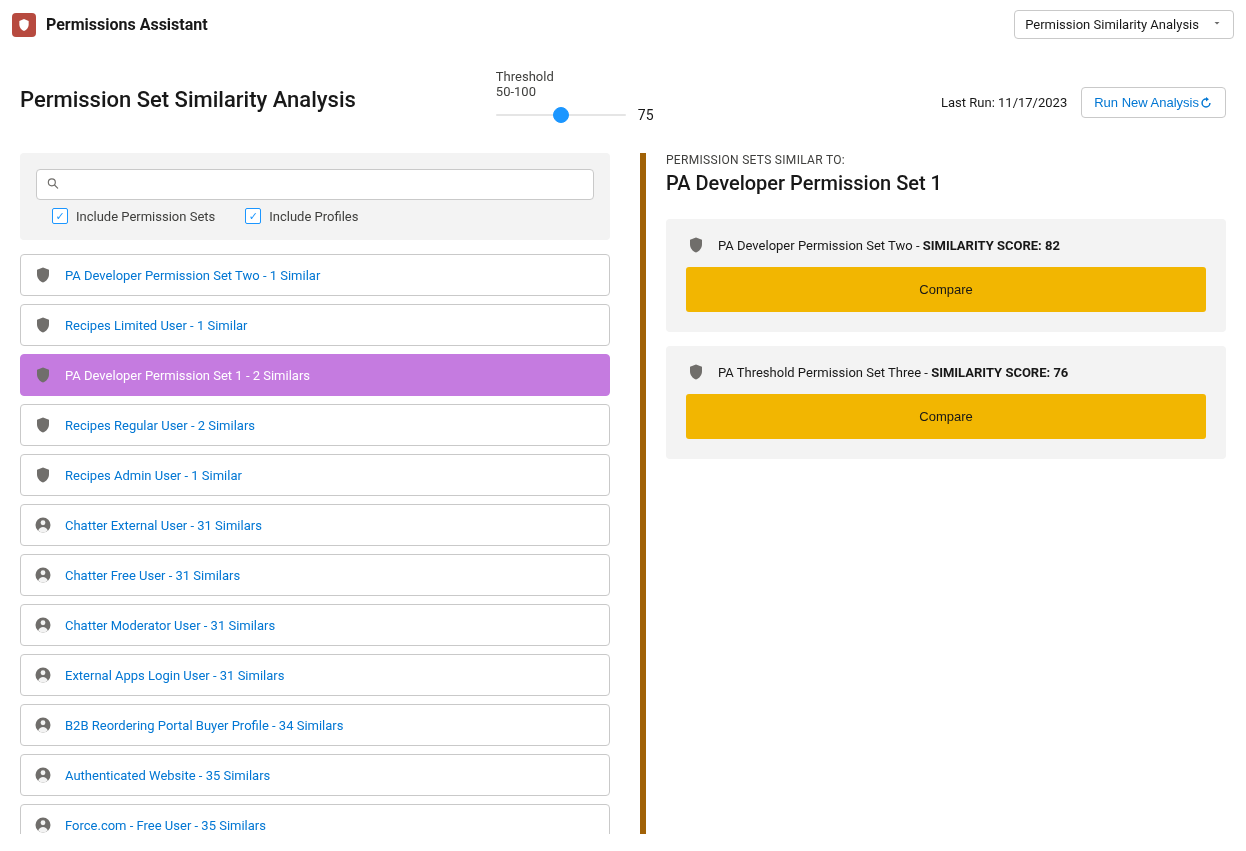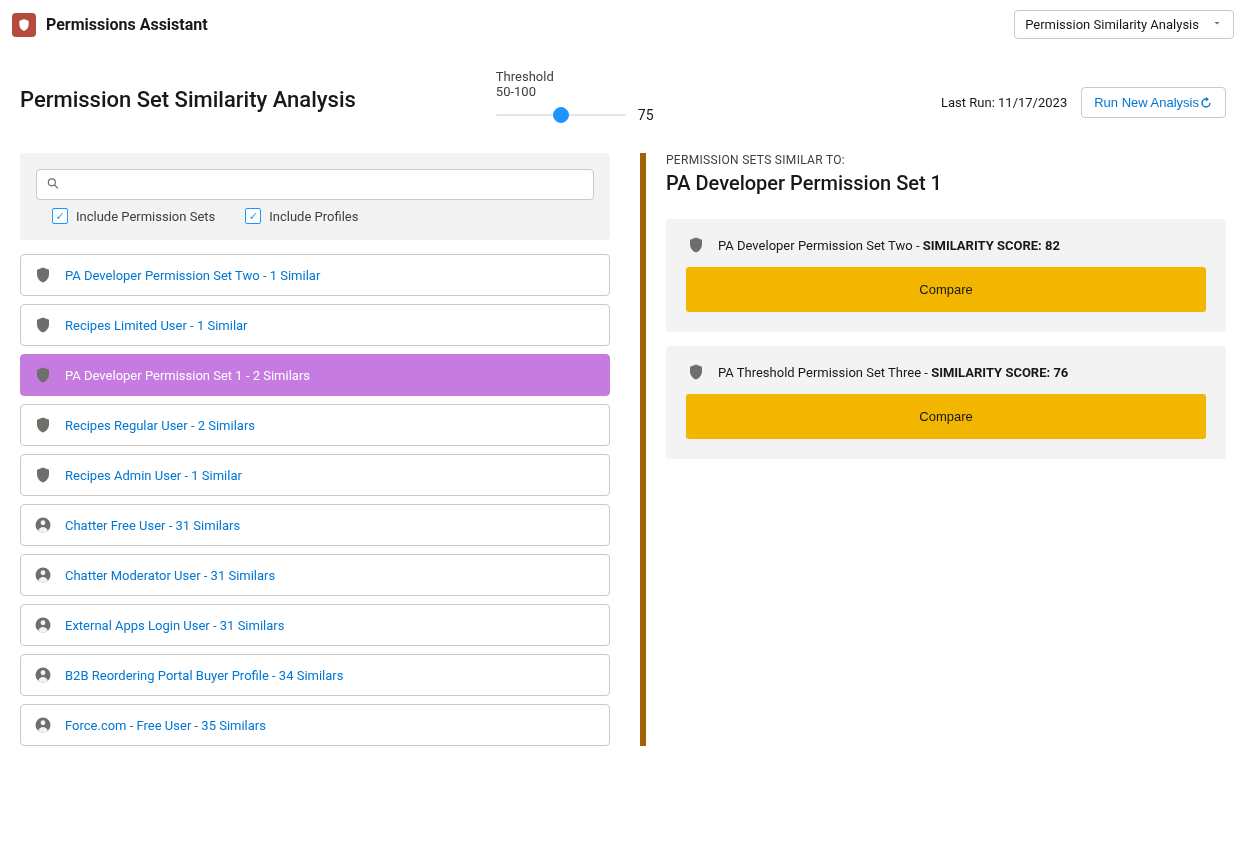--- a/index.html
+++ b/index.html
@@ -417,6 +417,14 @@
             </svg>
           </span>
           <span>Recipes Admin User - 1 Similar</span>
+        </div>
+        <div class="list-item">
+          <span class="item-icon">
+            <svg width="18" height="18">
+              <use href="#svg-user"></use>
+            </svg>
+          </span>
+          <span>Chatter External User - 31 Similars</span>
         </div>
         <div class="list-item">
           <span class="item-icon">

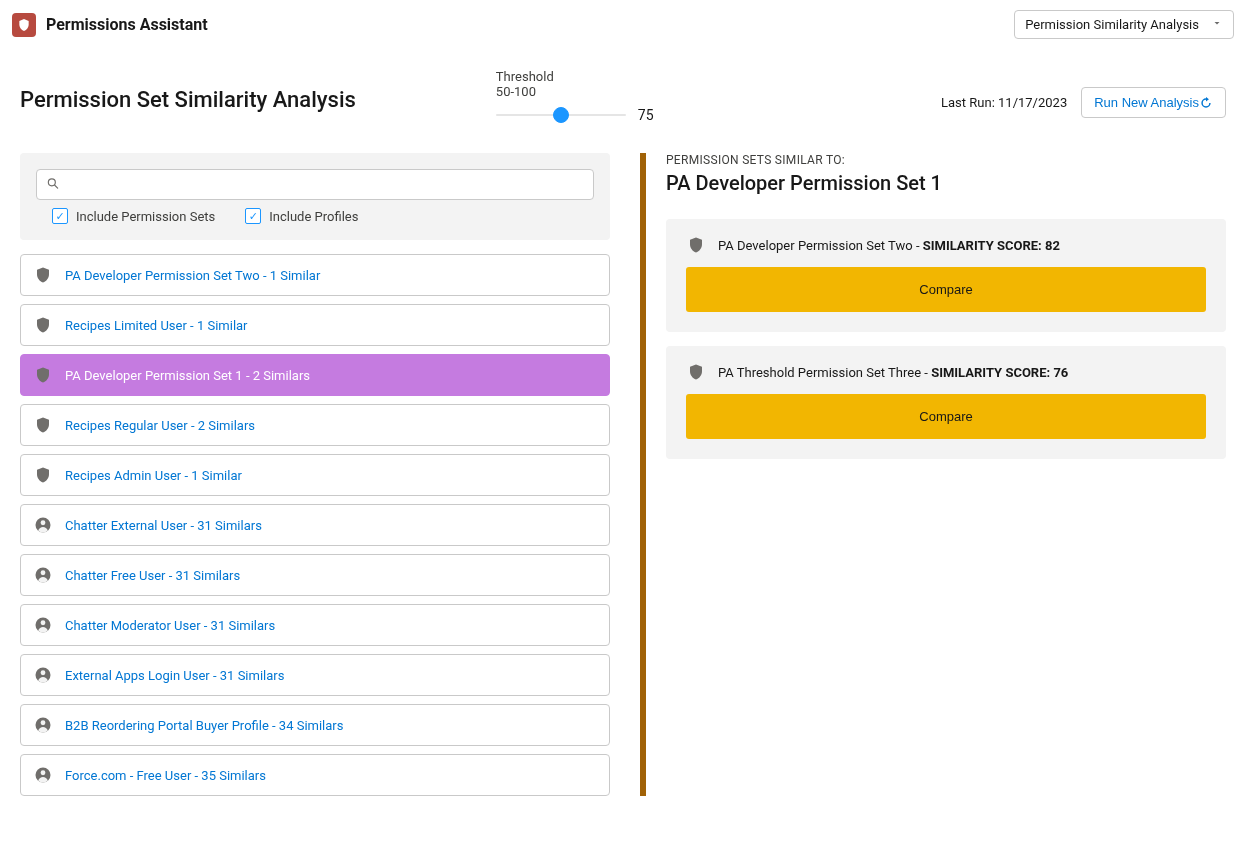--- a/index.html
+++ b/index.html
@@ -464,6 +464,14 @@
               <use href="#svg-user"></use>
             </svg>
           </span>
+          <span>Authenticated Website - 35 Similars</span>
+        </div>
+        <div class="list-item">
+          <span class="item-icon">
+            <svg width="18" height="18">
+              <use href="#svg-user"></use>
+            </svg>
+          </span>
           <span>Force.com - Free User - 35 Similars</span>
         </div>
       </div>

